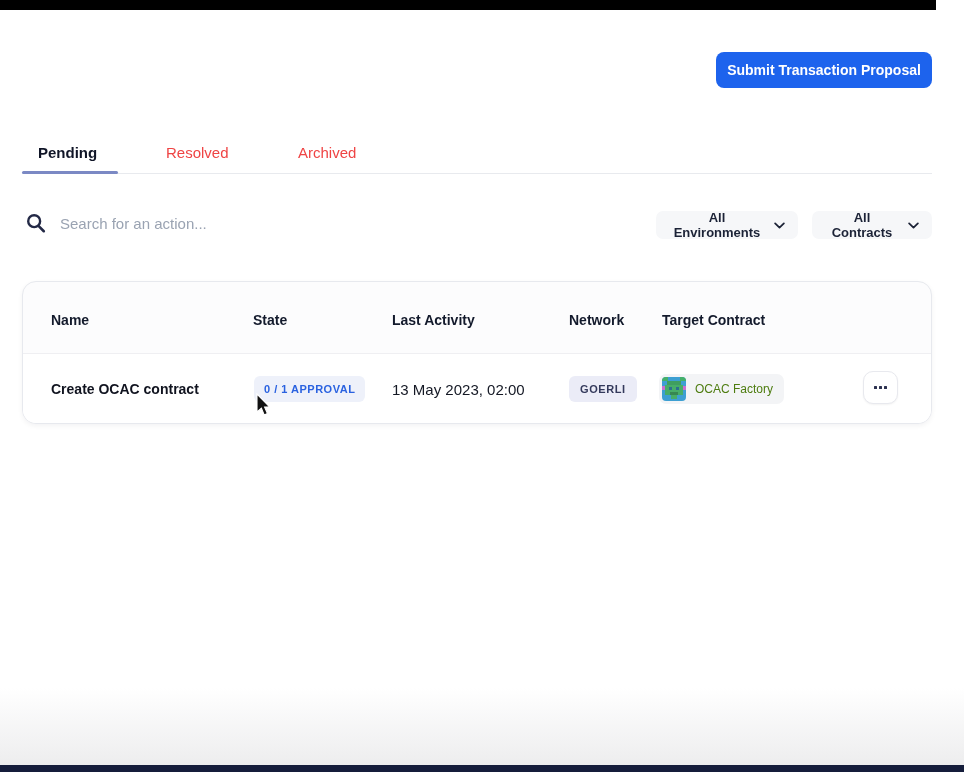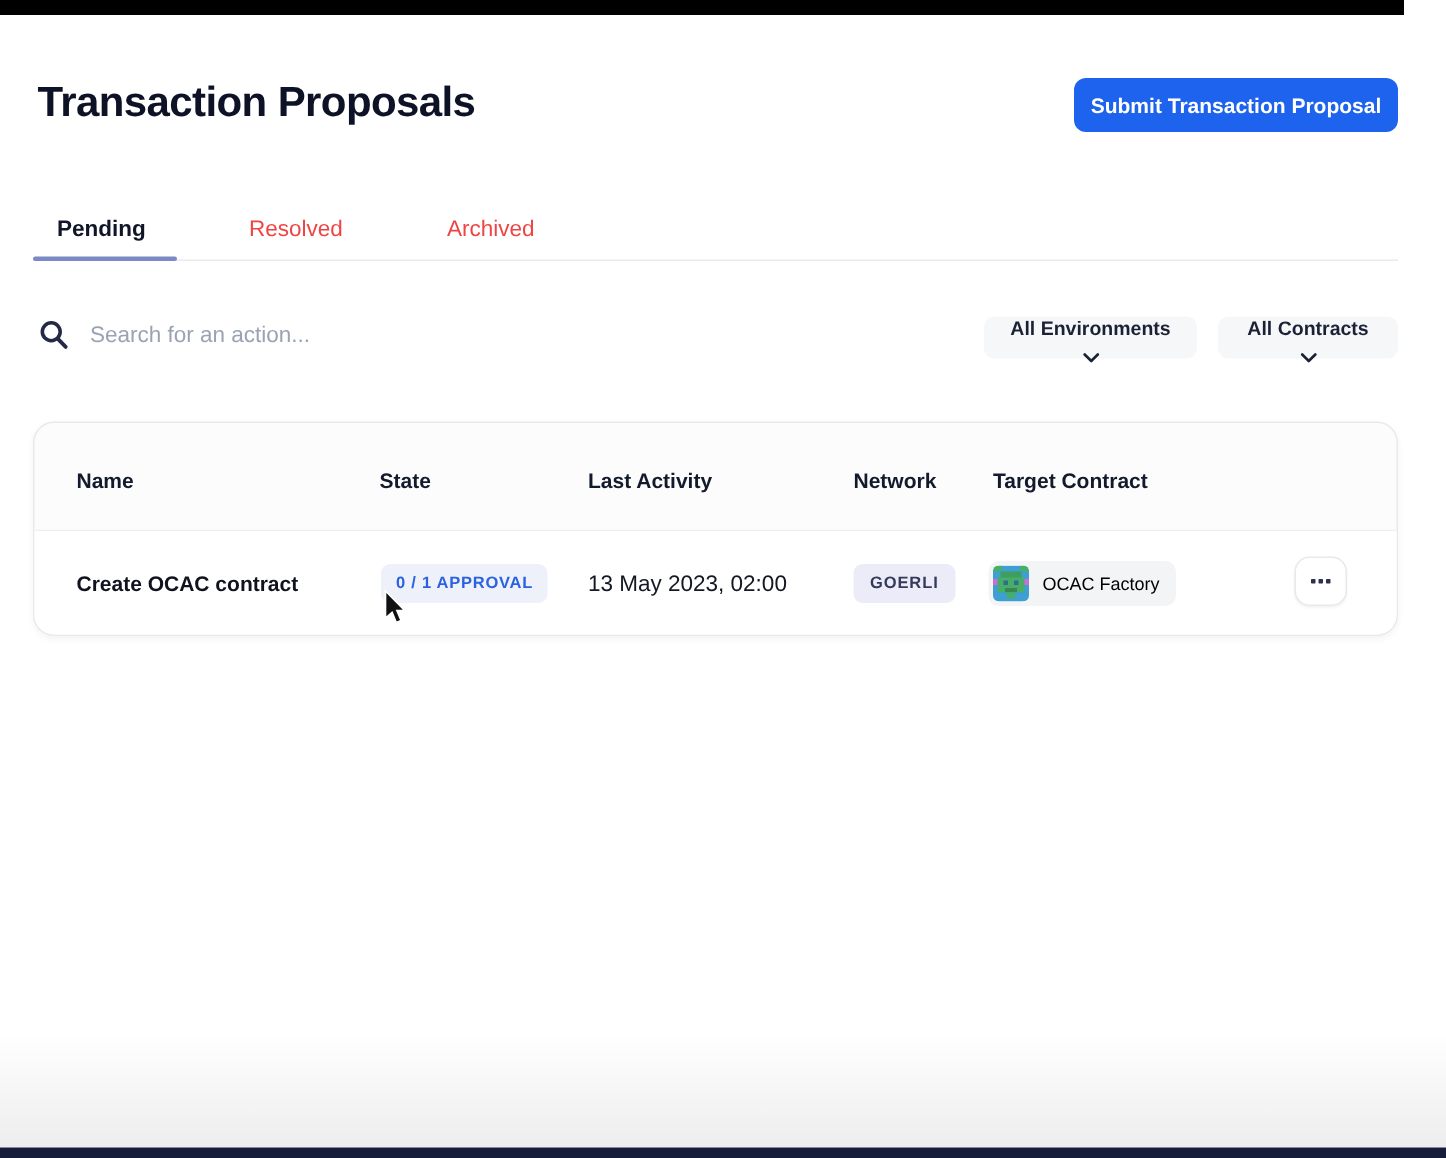--- a/index.html
+++ b/index.html
@@ -82,7 +82,6 @@
 
   <div class="letterbox-top"></div>
 
-  <h1 class="page-title">Transaction Proposals</h1>
 
   <button class="submit-btn">Submit Transaction Proposal</button>
 

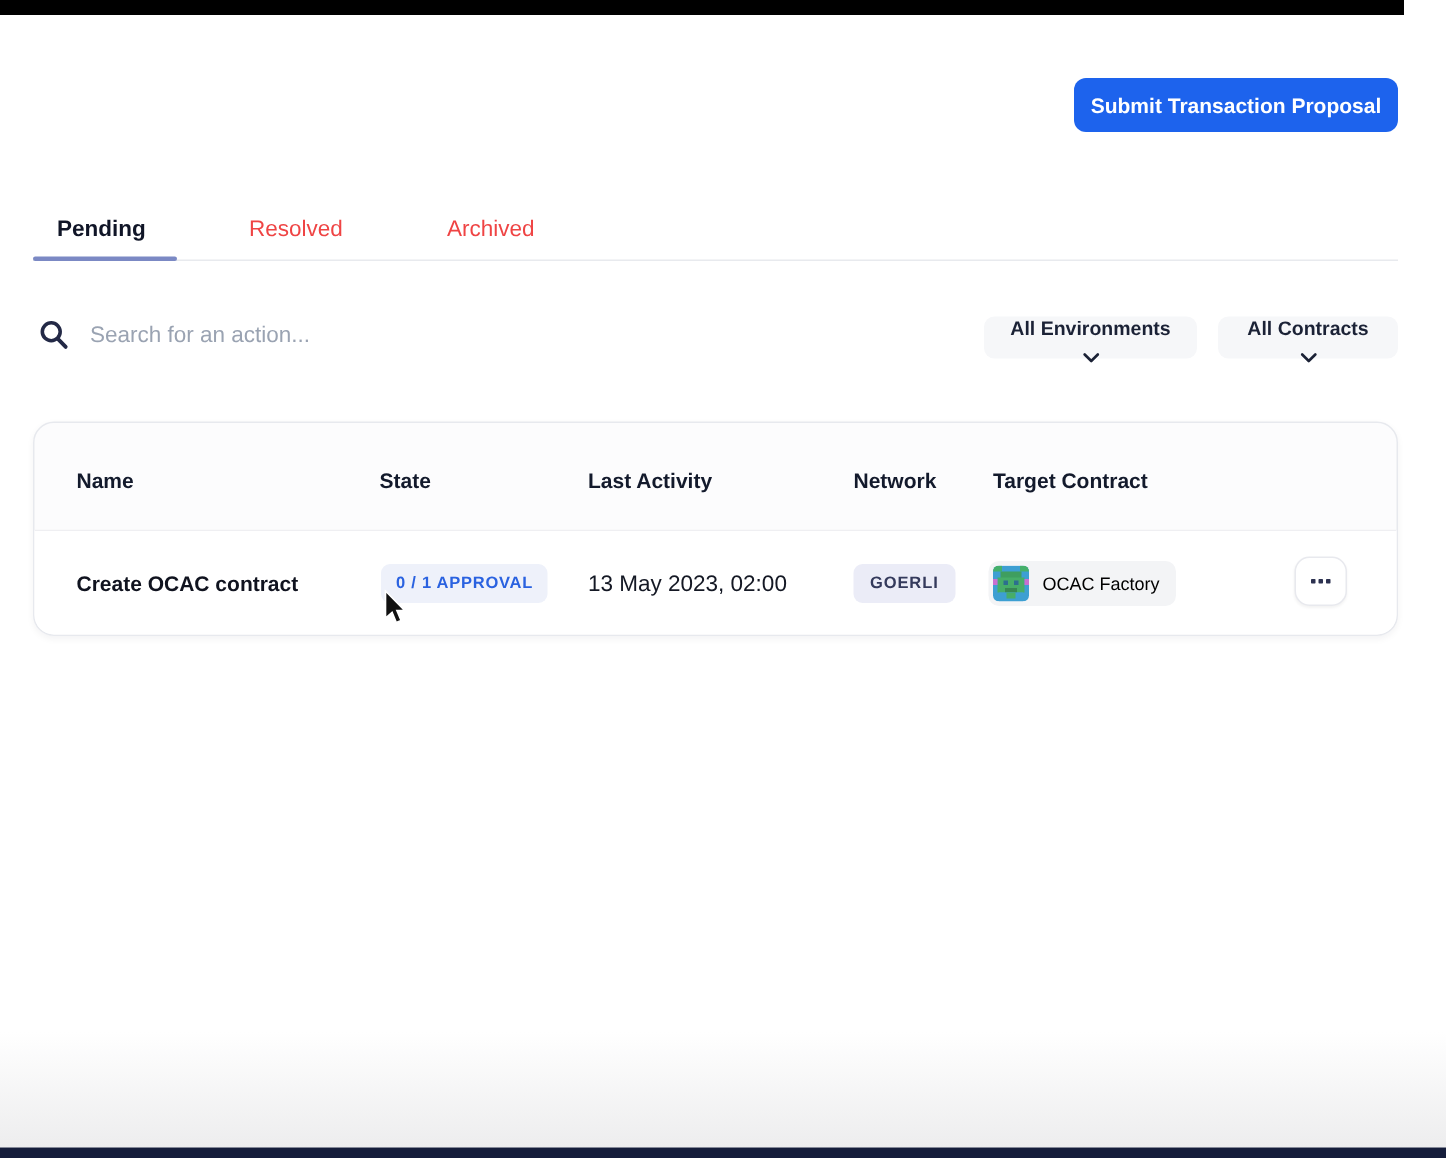--- a/index.html
+++ b/index.html
@@ -40,7 +40,7 @@
   .filter-chip { position:absolute; top:211px; height:28px; display:inline-flex; align-items:center; gap:9px;
                  background:#f6f7f9; border:none; border-radius:7px; padding:0 13px; cursor:pointer;
                  font-family:"Liberation Sans", sans-serif;
-                 font-size:13px; font-weight:700; color:#1b2236;flex-direction:column; }
+                 font-size:13px; font-weight:700; color:#1b2236; }
   .chip-env { left:656px; width:142px; justify-content:space-between; }
   .chip-contracts { left:812px; width:120px; justify-content:space-between; }
   .chev { width:11px; height:7px; flex:none; }

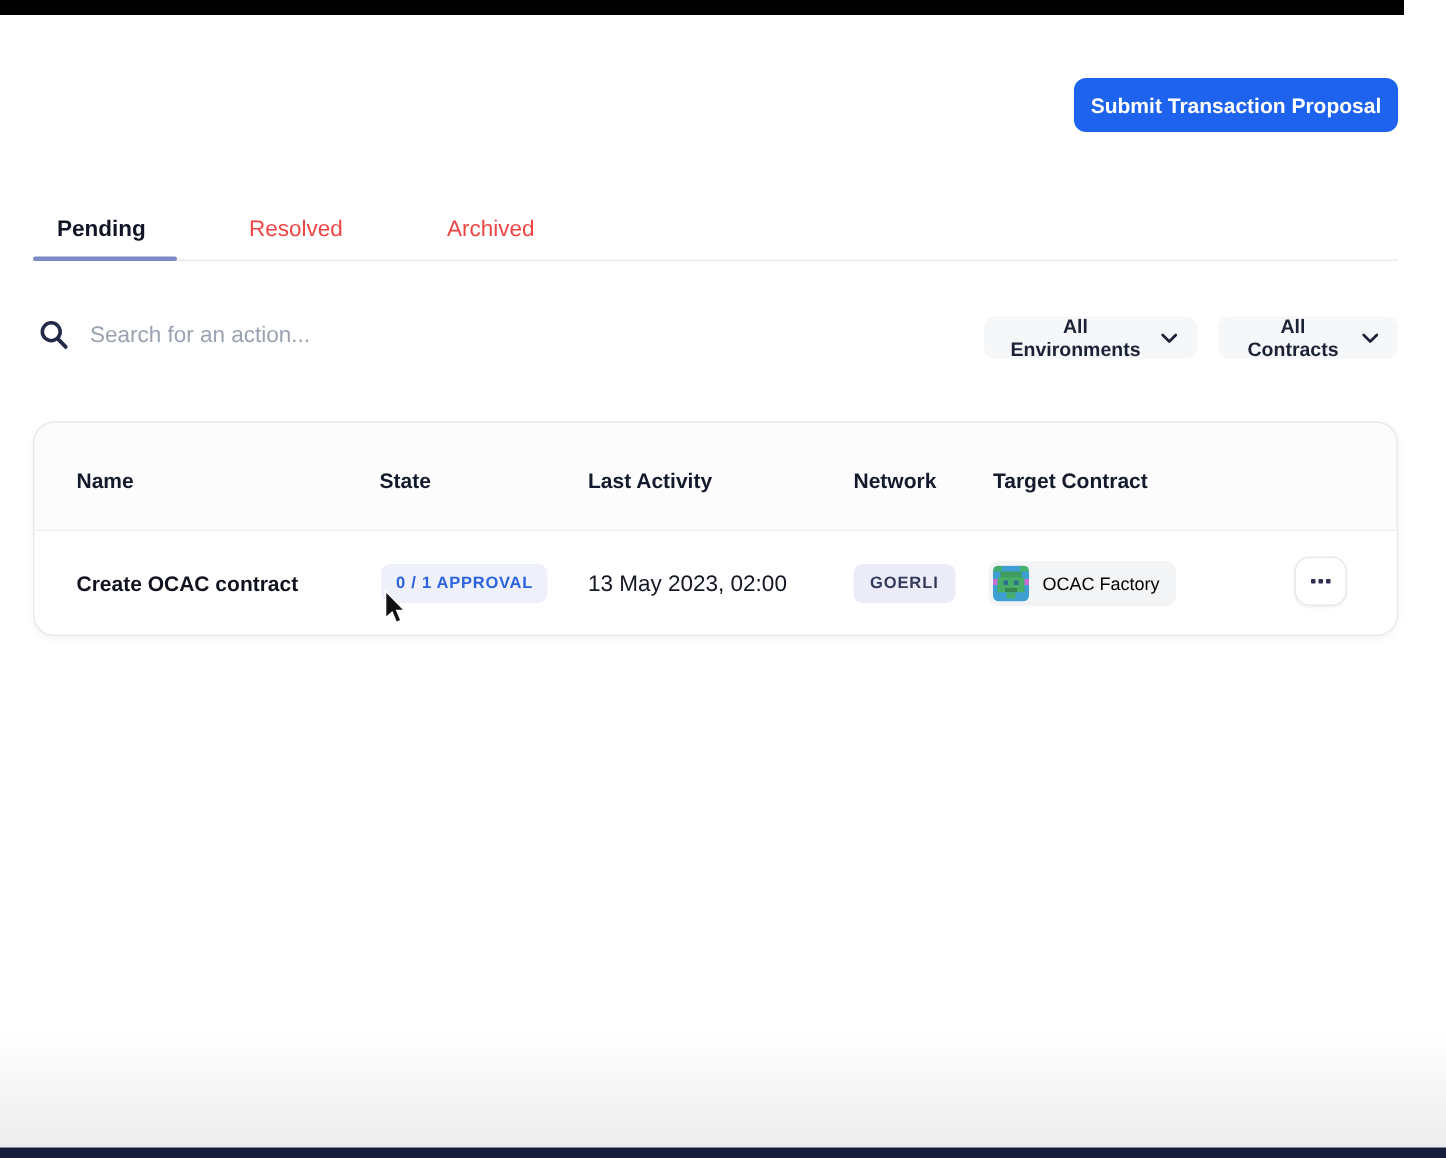--- a/index.html
+++ b/index.html
@@ -66,7 +66,7 @@
   .contract-chip { position:absolute; left:636px; top:20px; height:30px; display:inline-flex; align-items:center;
                    gap:9px; background:#f3f4f6; border-radius:7px; padding:3px 11px 3px 3px; cursor:pointer; }
   .avatar { width:24px; height:24px; border-radius:4px; overflow:hidden; flex:none; }
-  .contract-label { font-size:12px; color:#000000; white-space:nowrap; }
+  .contract-label { font-size:12px; color:#4d7c0f; white-space:nowrap; }
 
   .dots-btn { position:absolute; left:840px; top:17px; width:35px; height:33px; background:#ffffff;
               border:1px solid #e8e9ee; border-radius:10px; box-shadow:0 1px 2px rgba(0,0,0,0.05);

